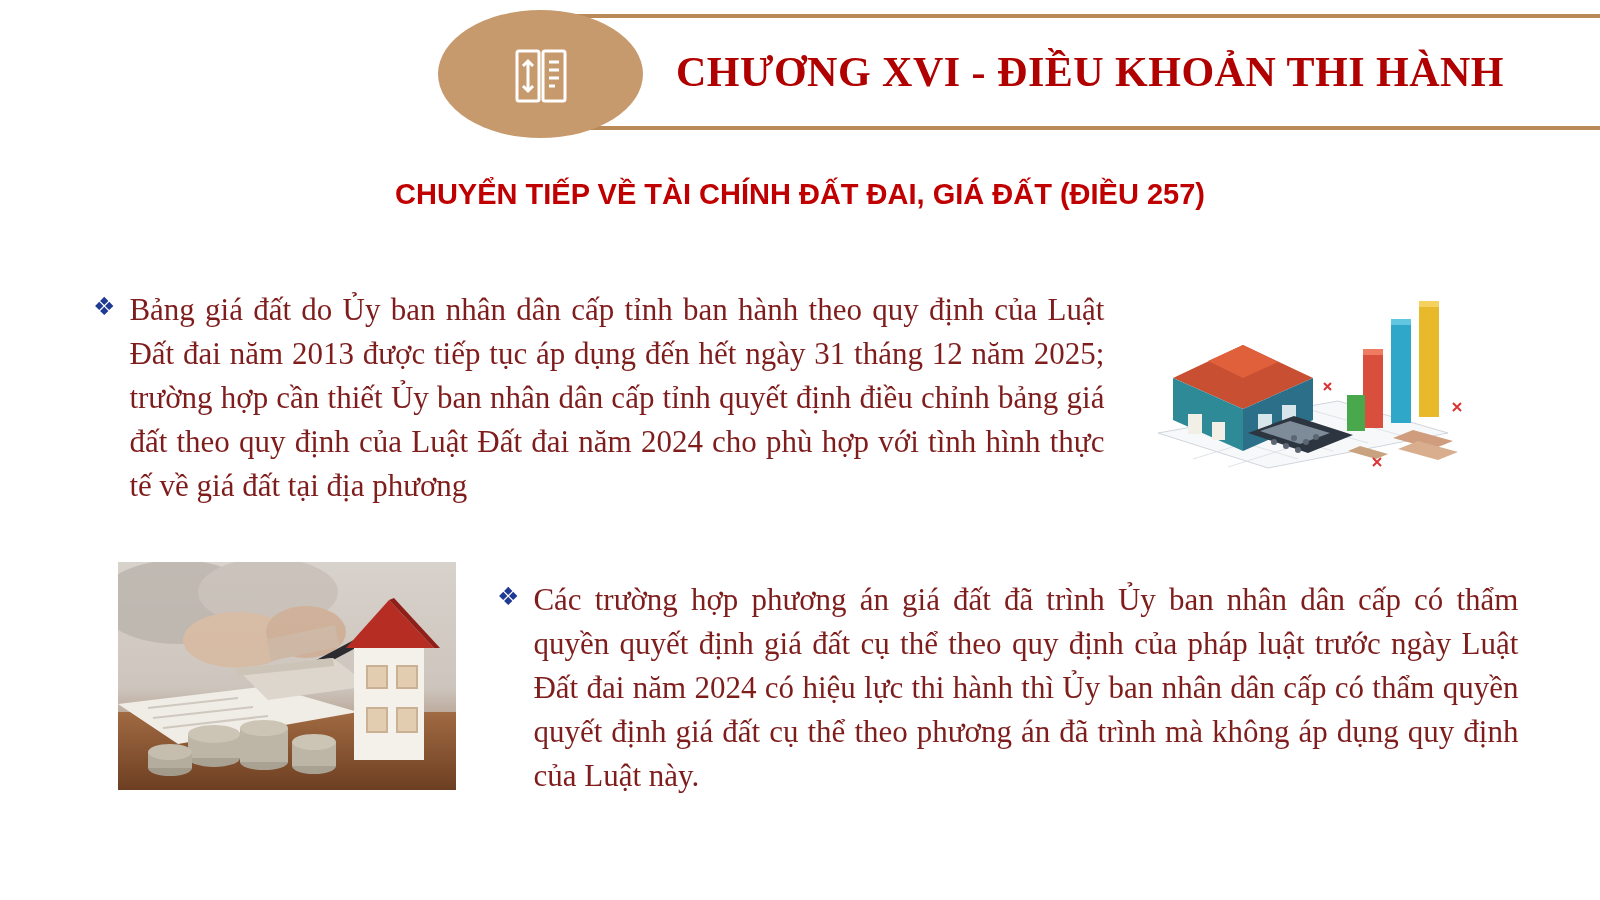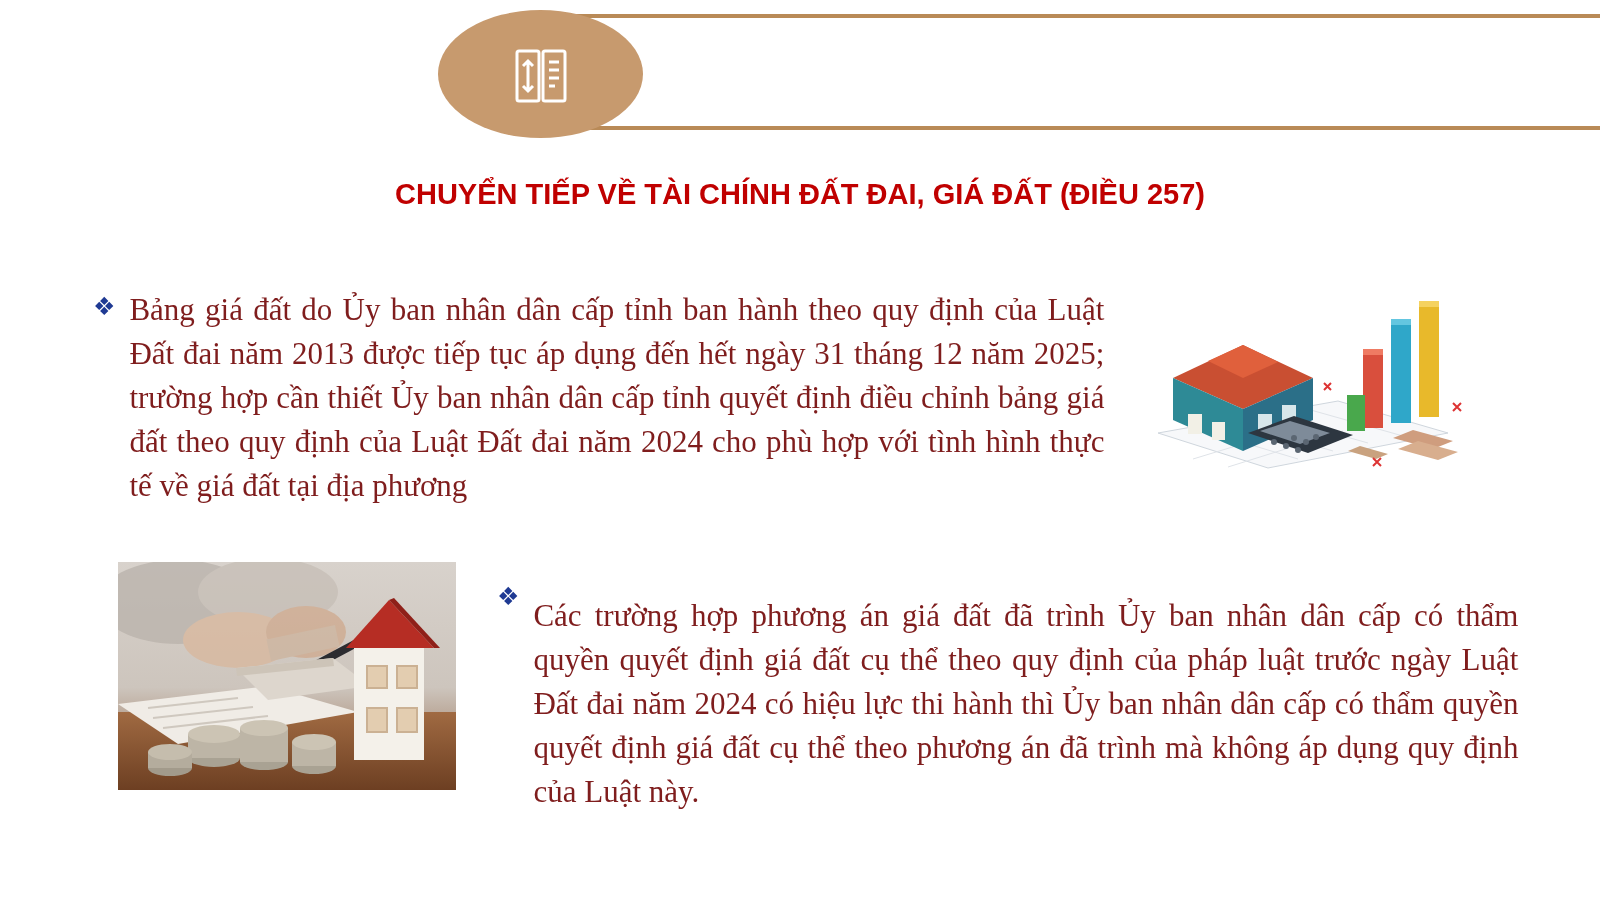--- a/index.html
+++ b/index.html
@@ -155,6 +155,7 @@
     </svg>
   </div>
 
+  <div class="header-title">CHƯƠNG XVI - ĐIỀU KHOẢN THI HÀNH</div>
 </div>
 
 <div class="subtitle">CHUYỂN TIẾP VỀ TÀI CHÍNH ĐẤT ĐAI, GIÁ ĐẤT (ĐIỀU 257)</div>

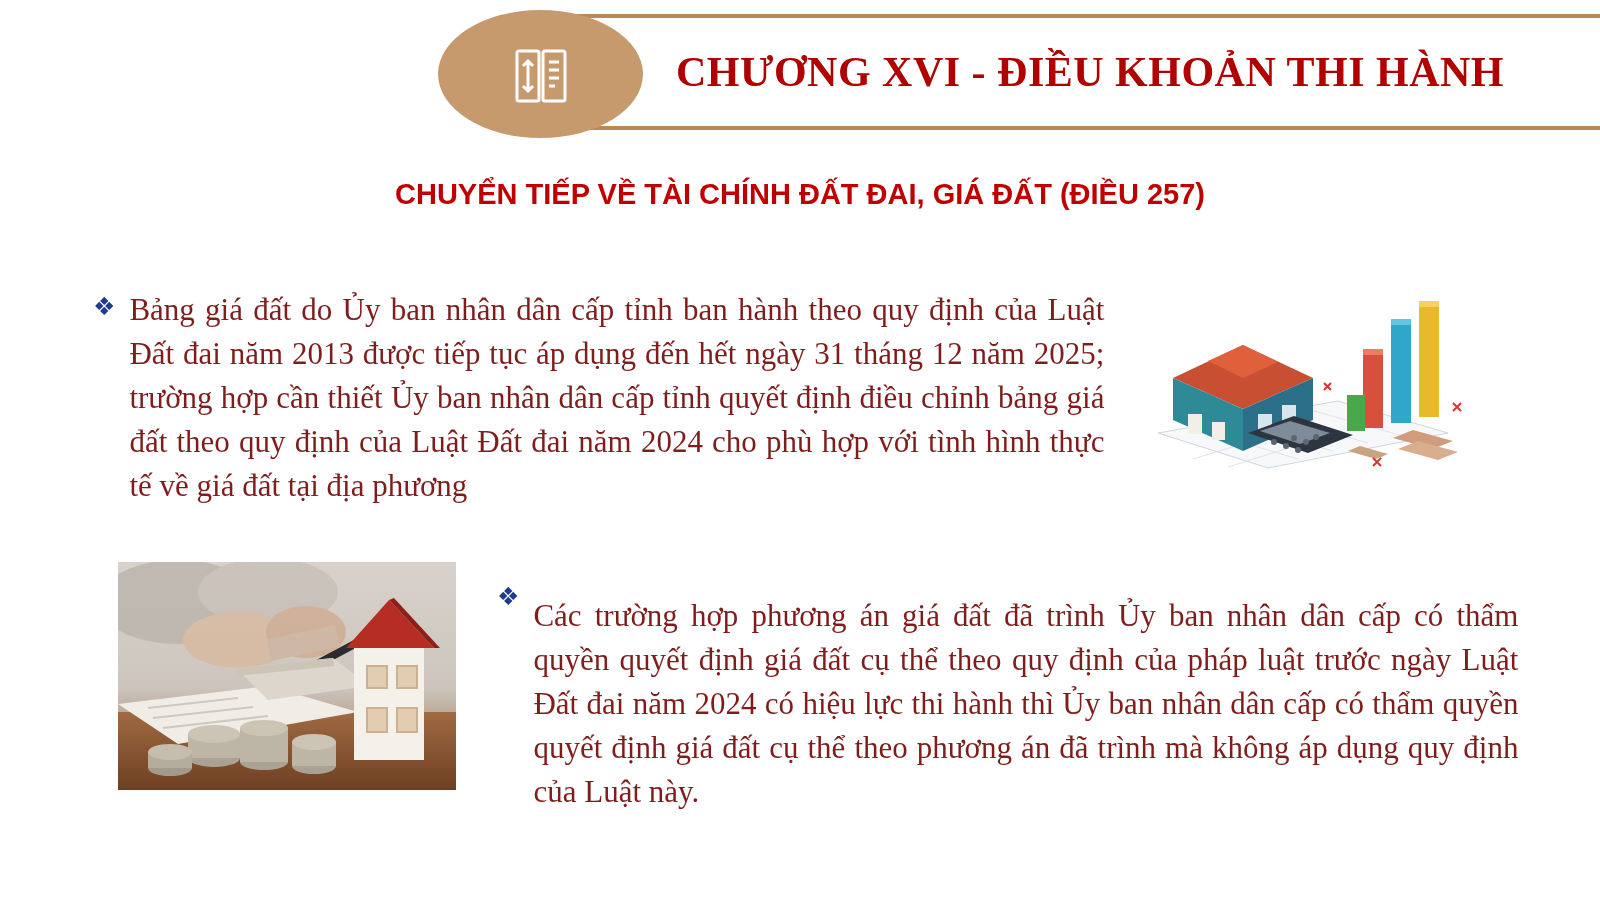--- a/index.html
+++ b/index.html
@@ -114,7 +114,7 @@
     top: 578px;
     width: 1040px;
   }
-  #block2 .bullet-text { width: 985px; margin-top: 16px; }
+  #block2 .bullet-text { width: 985px; }
 
   
   .pic {

